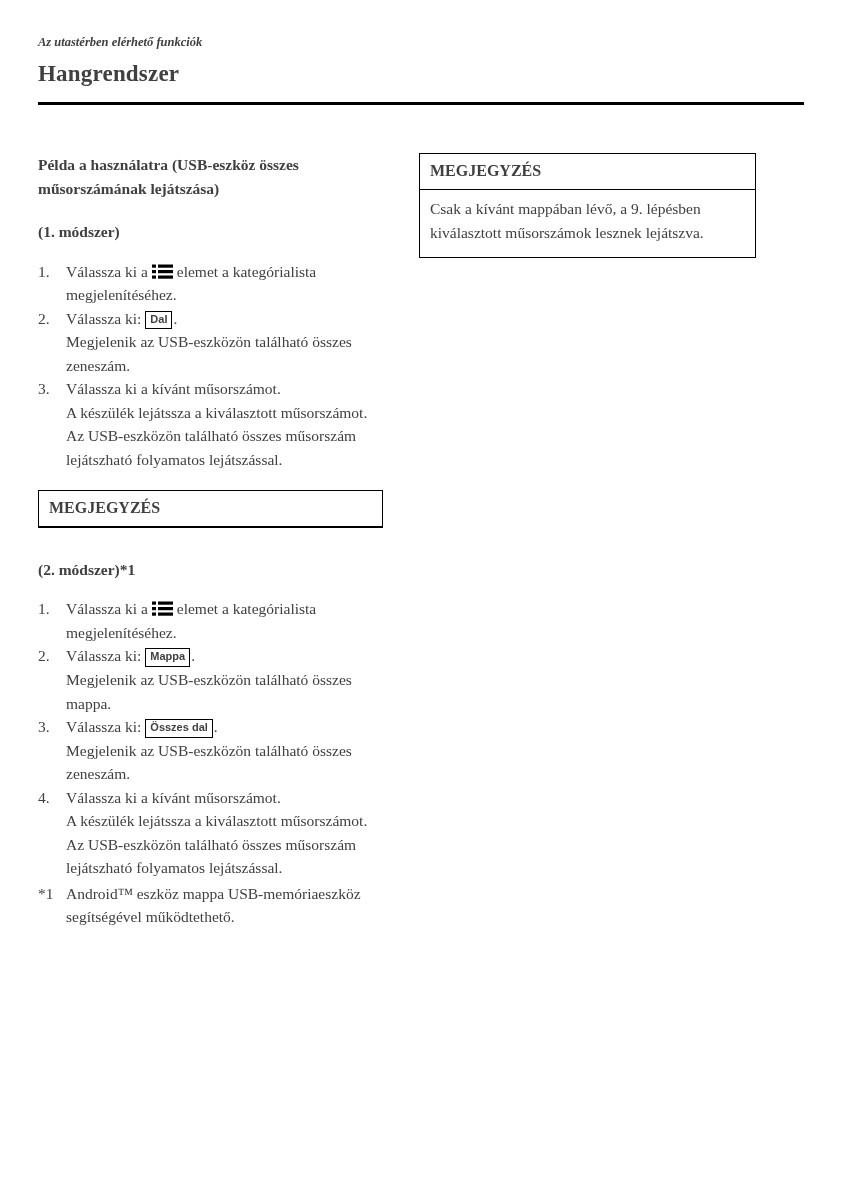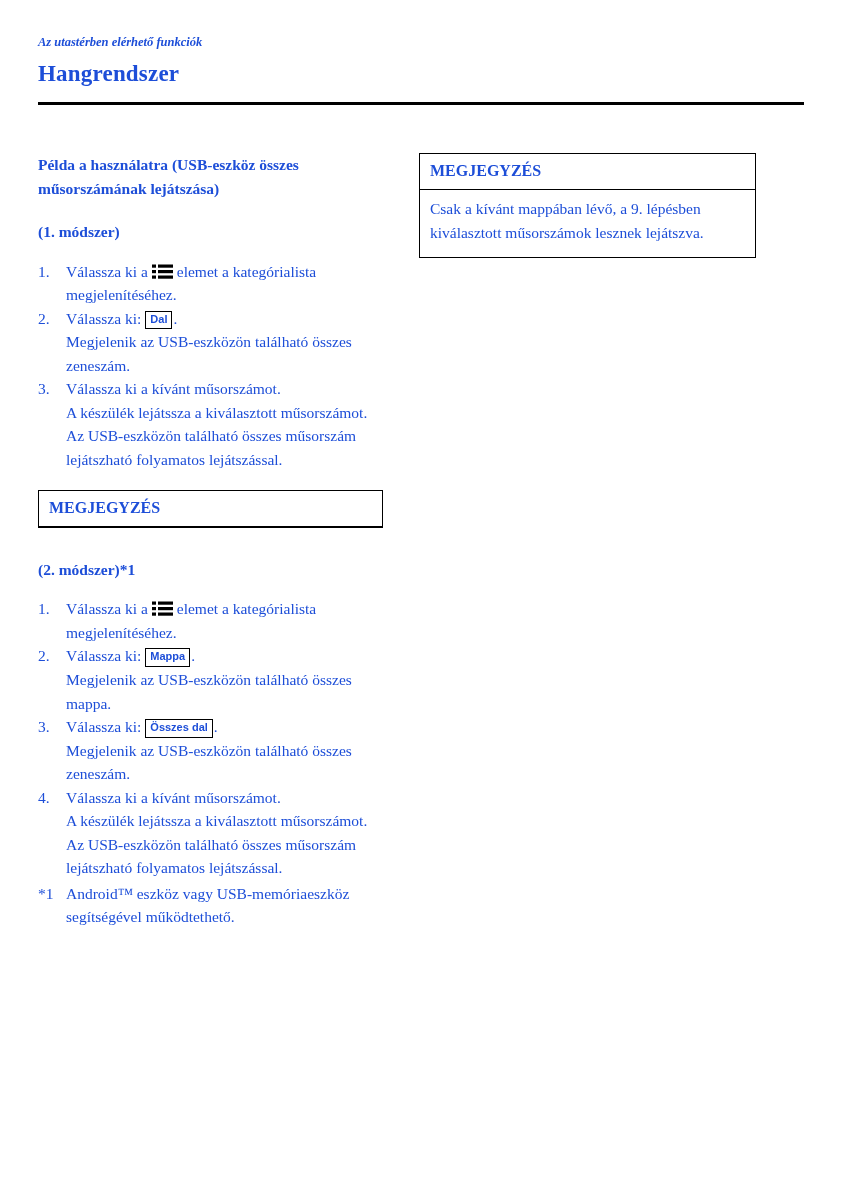--- a/index.html
+++ b/index.html
@@ -9,7 +9,7 @@
     width: 847px;
     height: 1028px;
     background: #ffffff;
-    color: #1d4ed8;
+    color: #404040;
     font-family: "Liberation Serif", serif;
     font-size: 15.5px;
     line-height: 1.52;

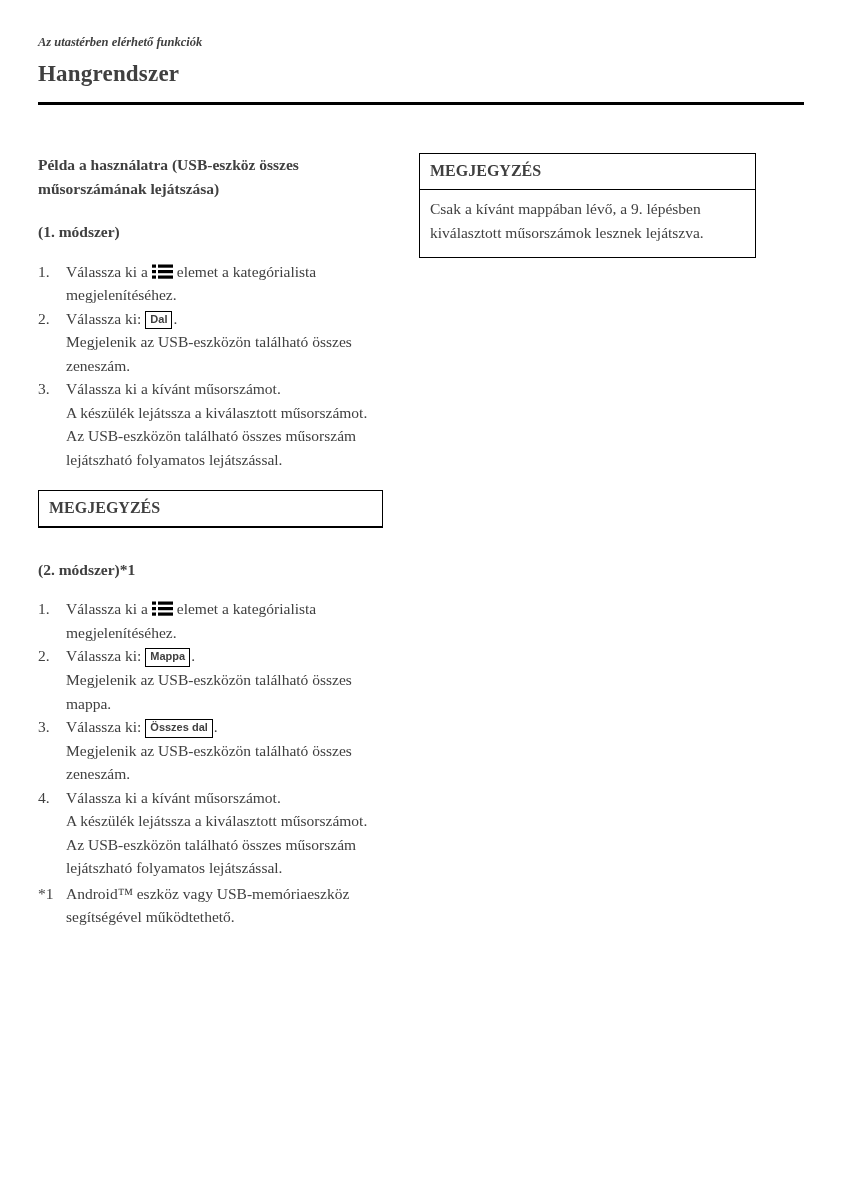--- a/index.html
+++ b/index.html
@@ -195,7 +195,7 @@
 
       <div class="footnote">
         <span class="footnote-marker">*1</span>
-        <span class="footnote-text">Android™ eszköz vagy USB-memóriaeszköz segítségével működtethető.</span>
+        <span class="footnote-text">Android™ eszköz mappa USB-memóriaeszköz segítségével működtethető.</span>
       </div>
 
     </div>

